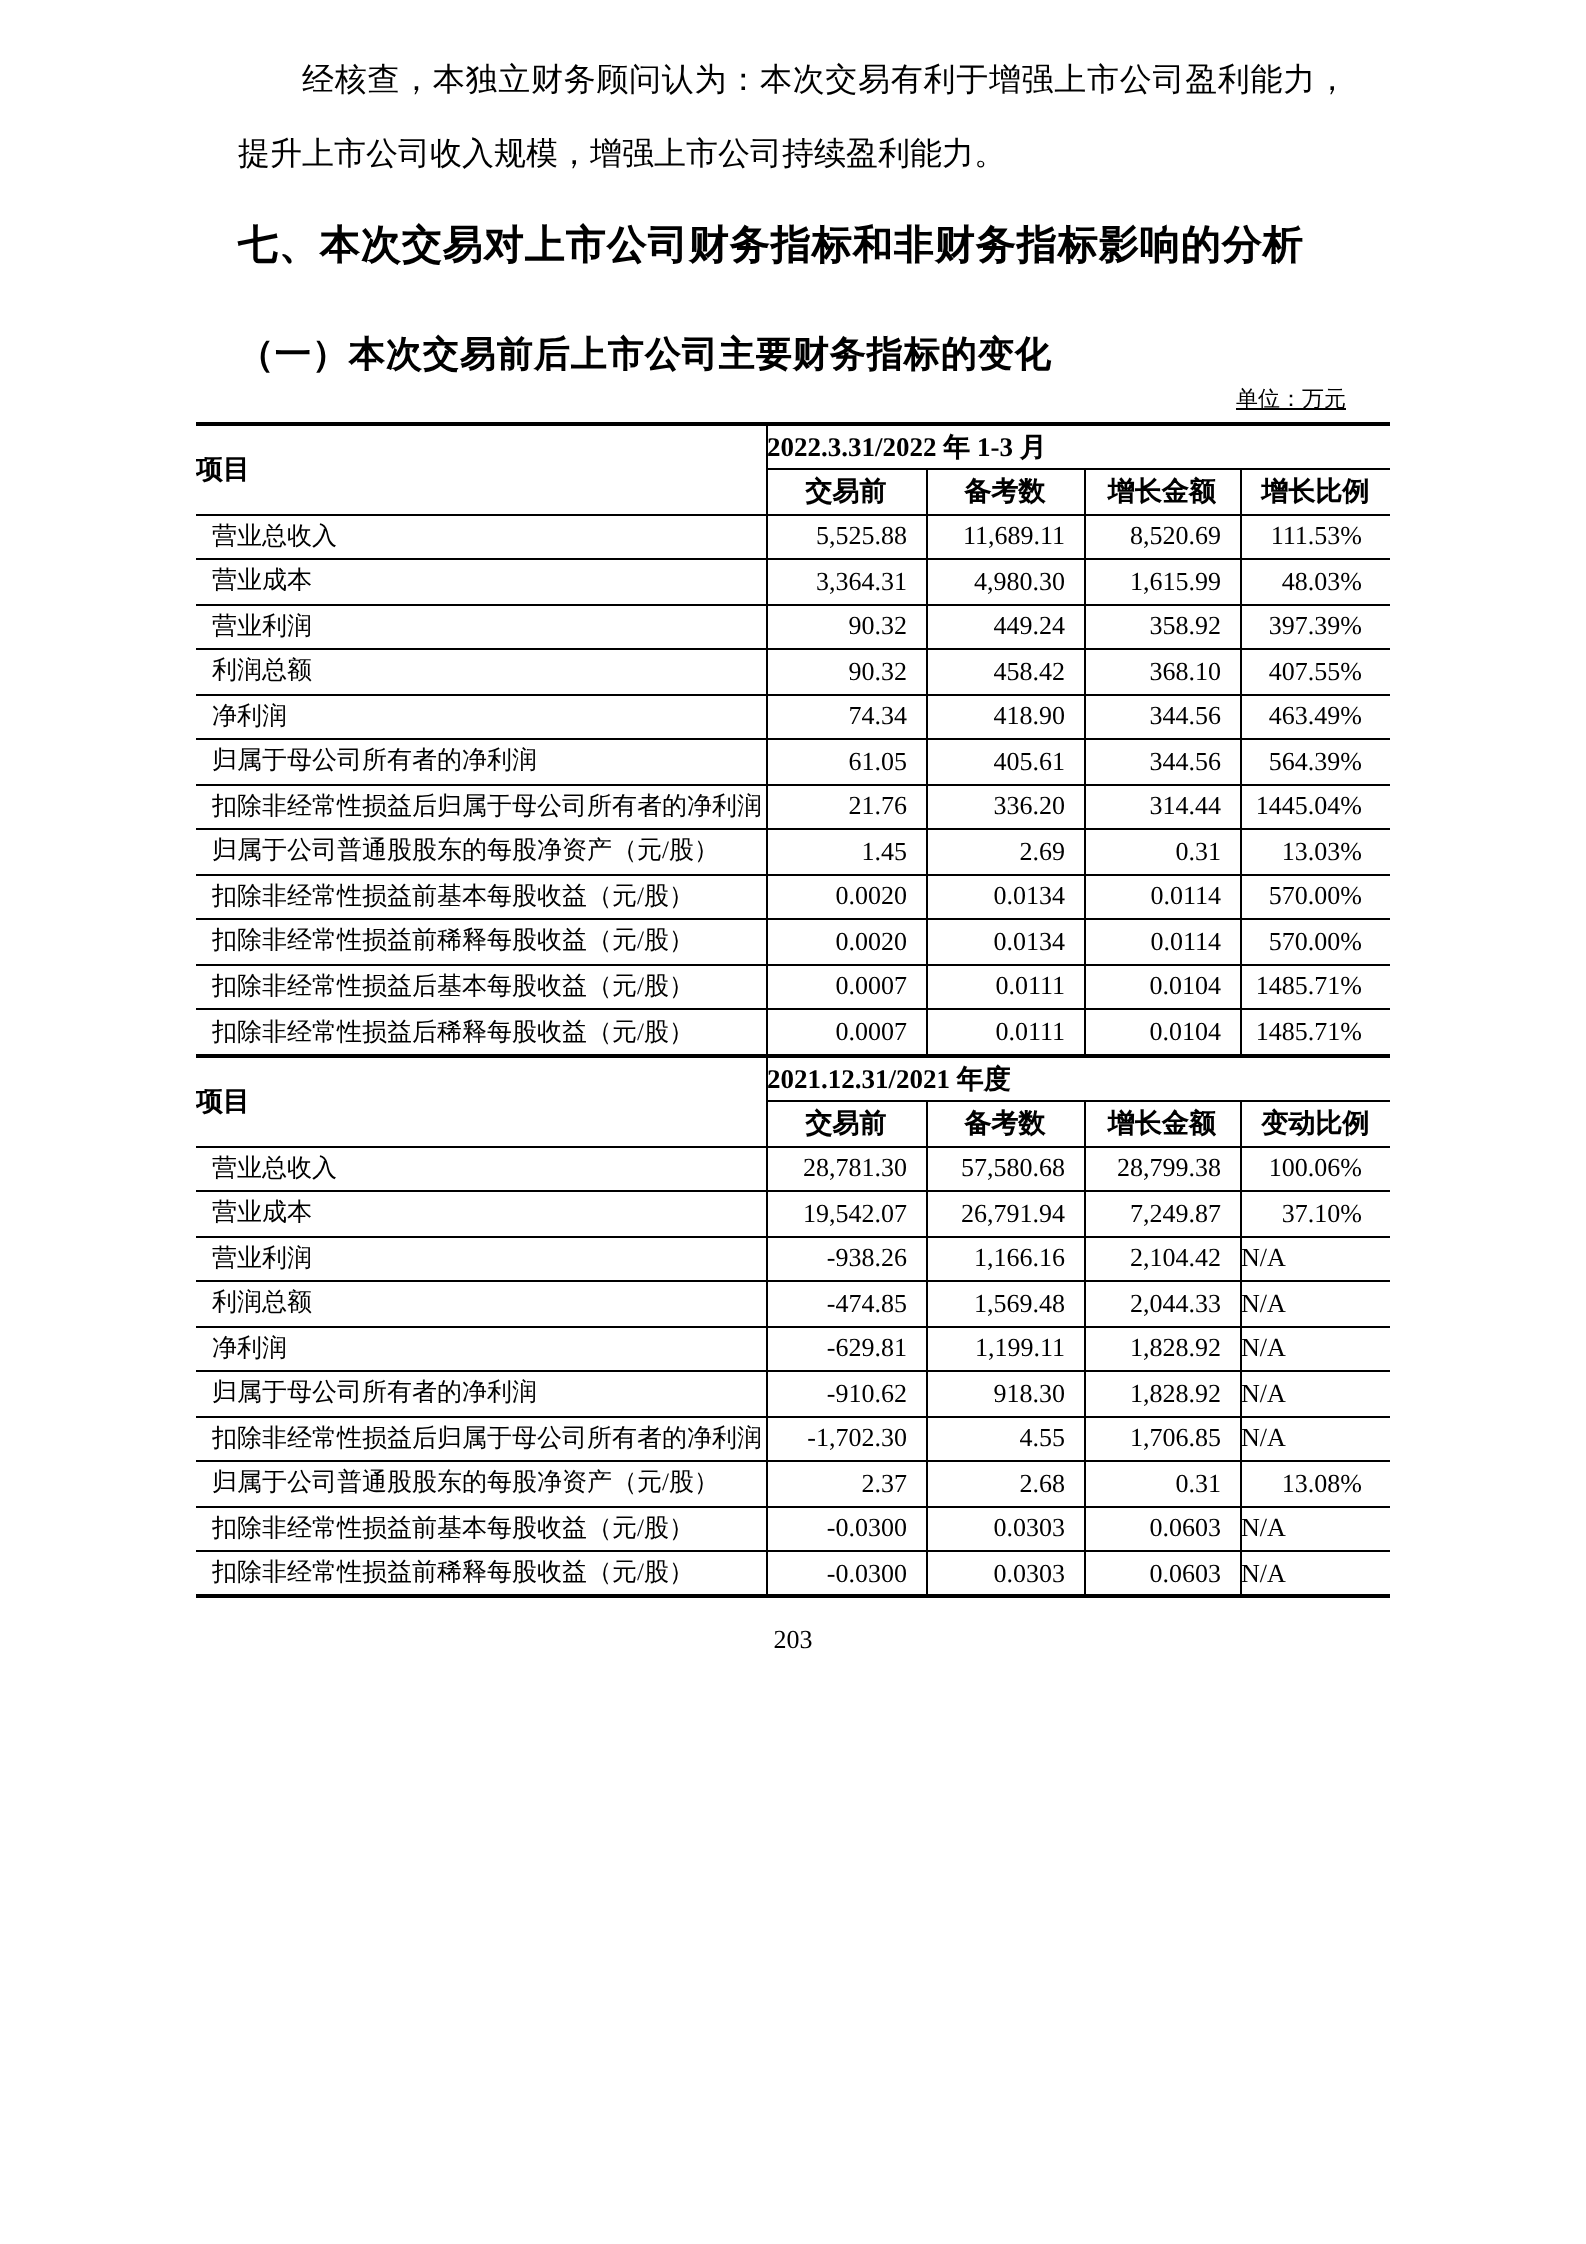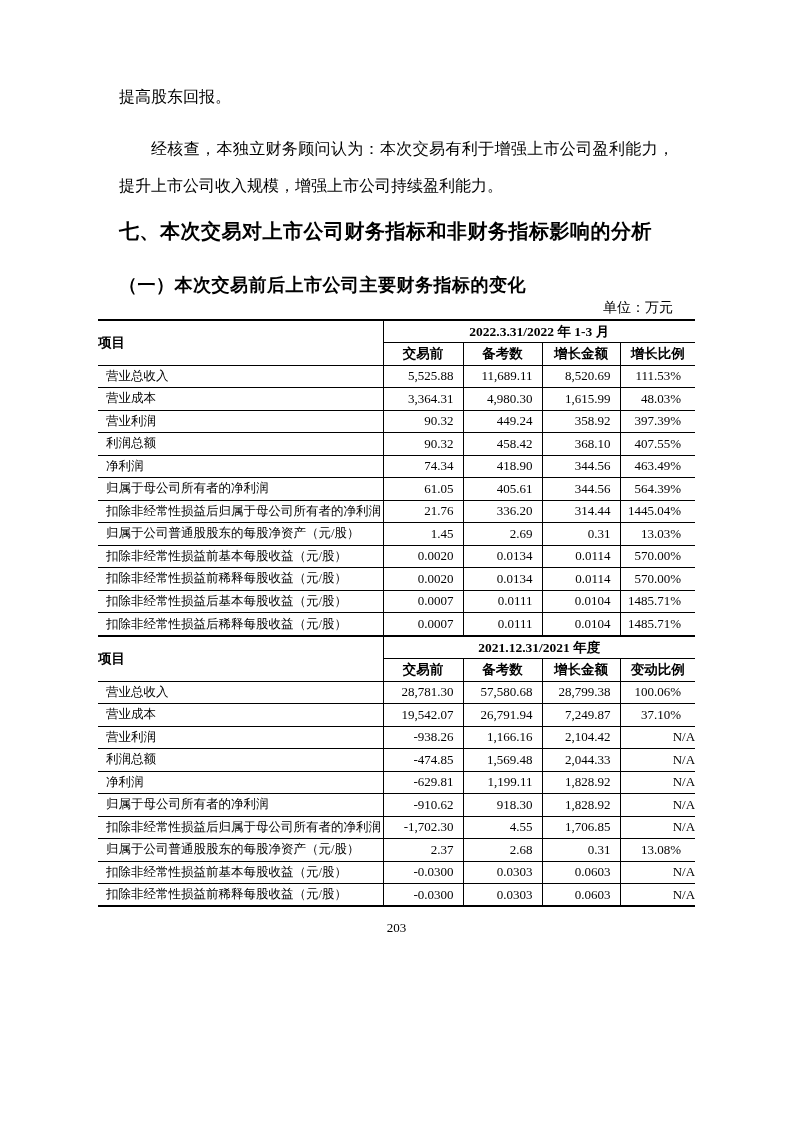--- a/index.html
+++ b/index.html
@@ -107,7 +107,6 @@
 <div class="page">
   <div class="content">
 
-    <p class="body-text first">提高股东回报。</p>
 
     <p class="body-text indent opinion">经核查，本独立财务顾问认为：本次交易有利于增强上市公司盈利能力，提升上市公司收入规模，增强上市公司持续盈利能力。</p>
 

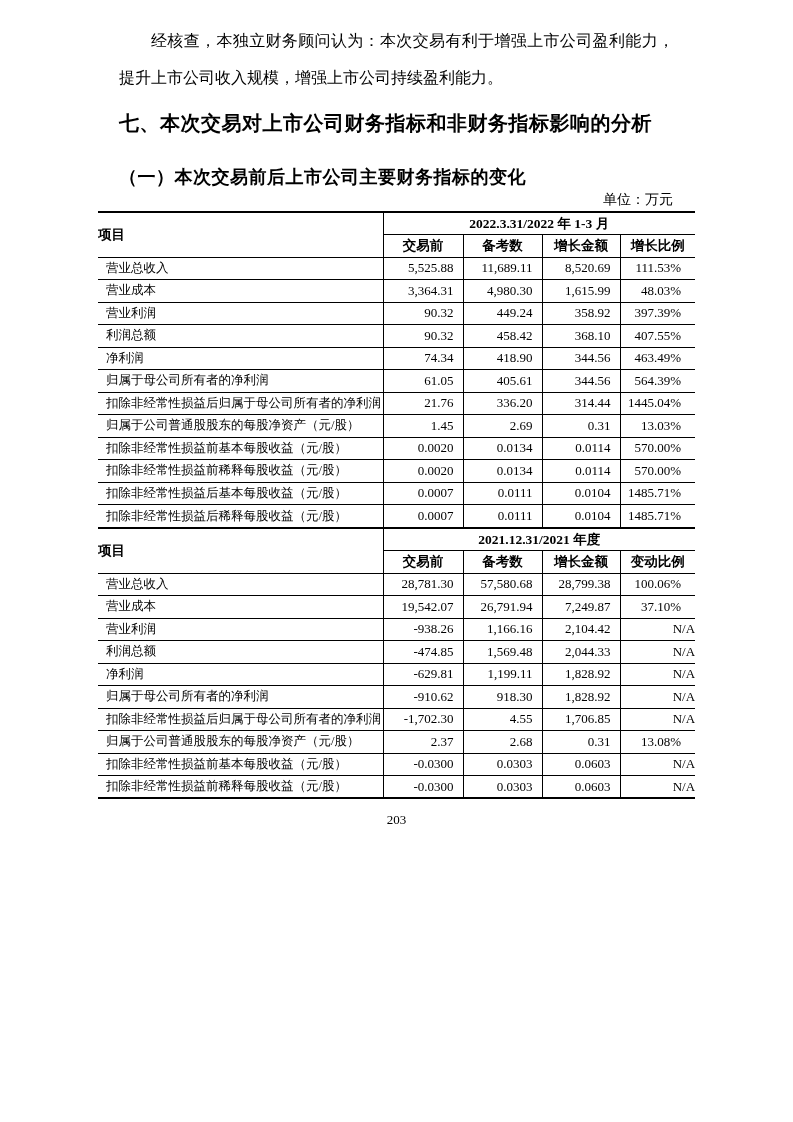--- a/index.html
+++ b/index.html
@@ -41,9 +41,10 @@
   }
 
   .unit-line {
-    font-size:14px; line-height:18px;
+    font-size:11px; line-height:18px;
     text-align:right;
     margin:2px 22px 2px 0;
+    text-decoration:underline;
   }
 
   table.fin-table {

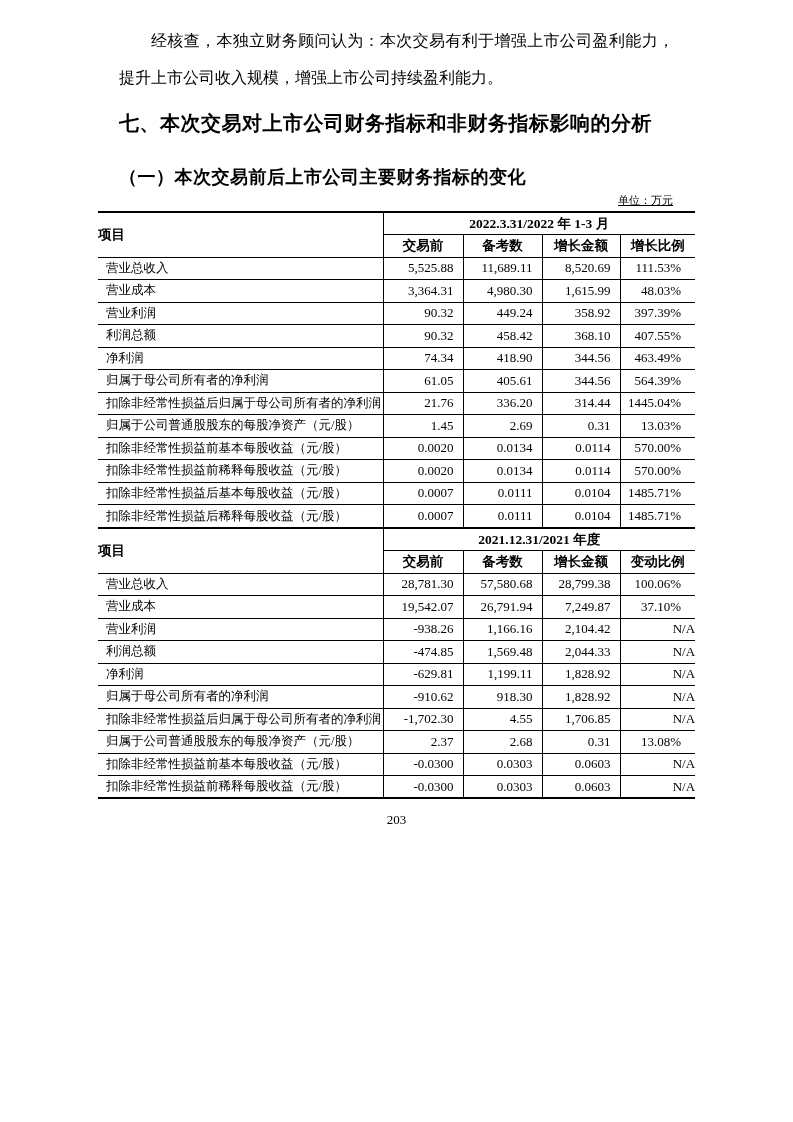--- a/index.html
+++ b/index.html
@@ -69,7 +69,7 @@
     font-size:13.5px;
   }
   .fin-table td.period-h {
-    text-align:center; font-weight:bold;
+    font-weight:bold;
     border-left:1px solid #000;
     border-bottom:1px solid #000;
     font-size:13.5px;

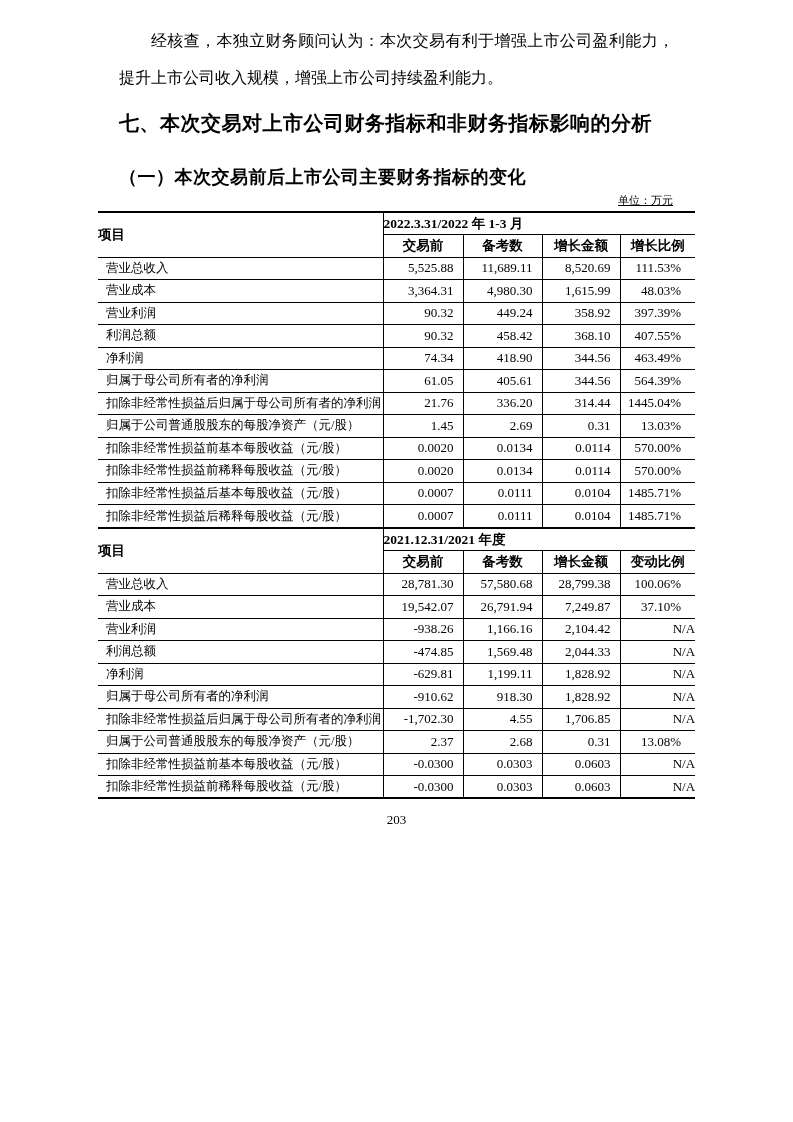--- a/index.html
+++ b/index.html
@@ -94,7 +94,7 @@
     border-left:1px solid #000;
   }
   .fin-table tbody td.pct { padding-right:14px; }
-  .fin-table tbody td.na { text-align:right; padding-right:0; }
+  .fin-table tbody td.na { text-align:left; padding-right:0; }
 
   .page-number {
     margin-top:13px;

